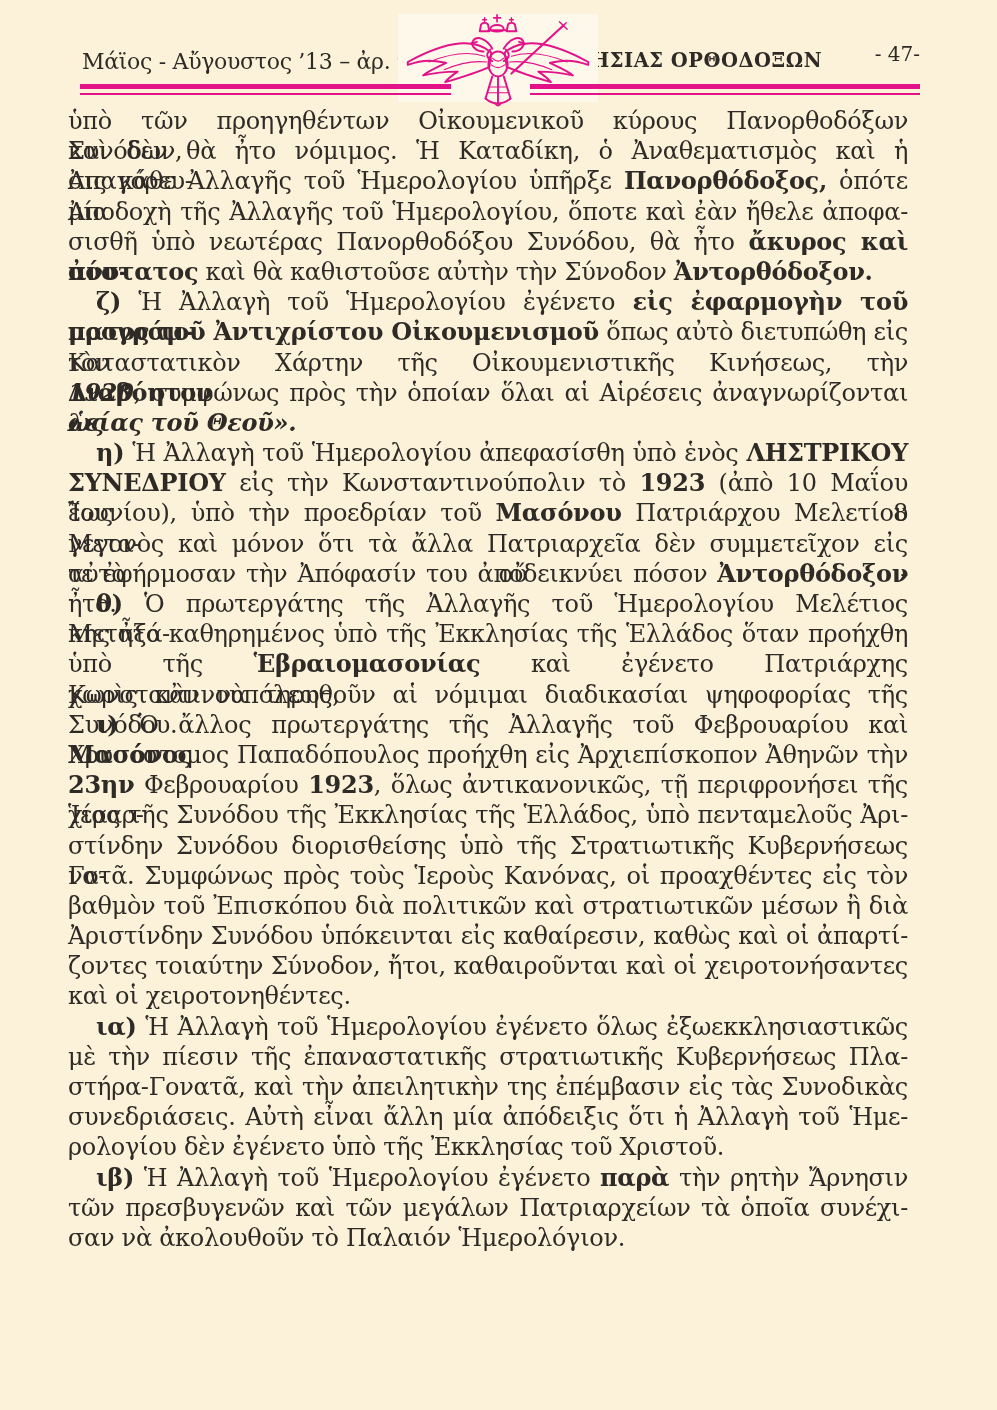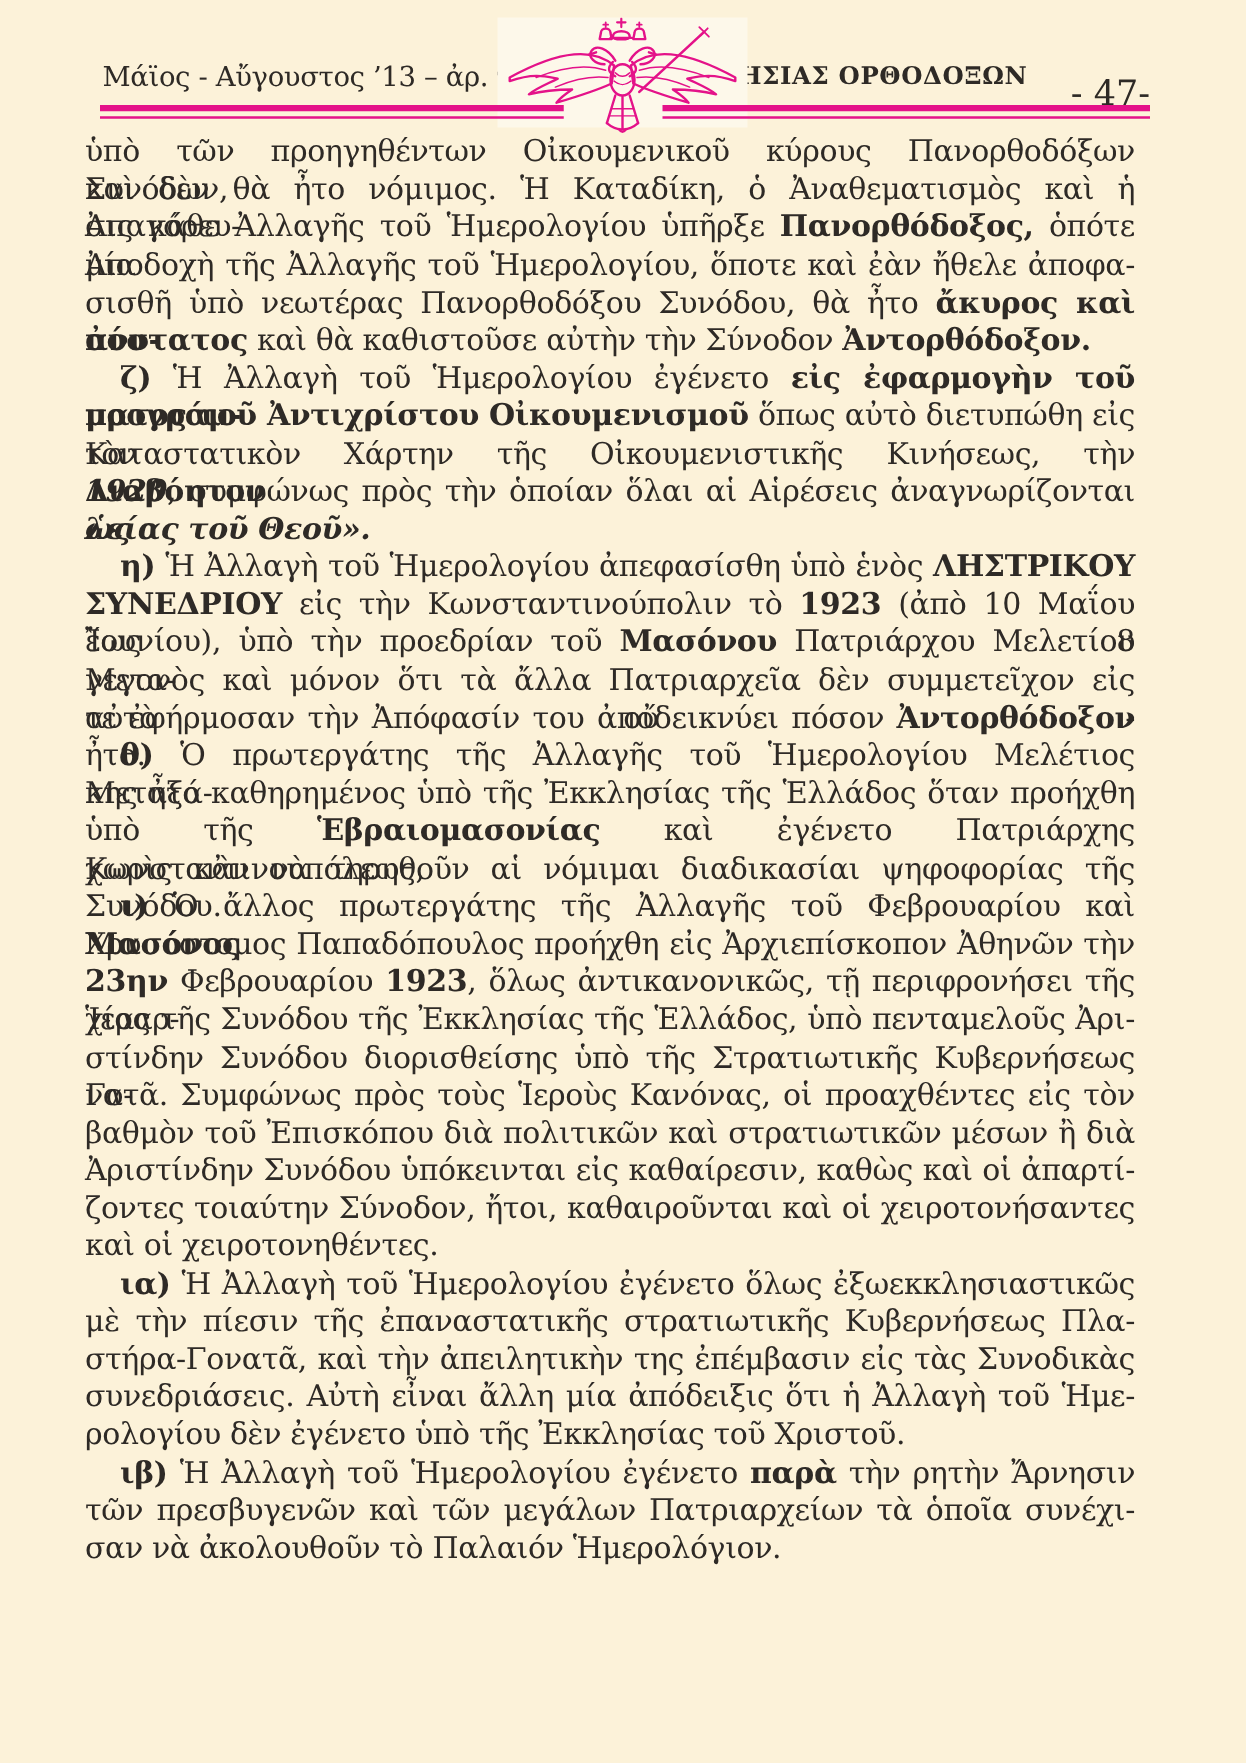--- a/index.html
+++ b/index.html
@@ -24,8 +24,8 @@
     font-size:19.5px;font-weight:bold;letter-spacing:0.5px;white-space:nowrap;
   }
   .page-number{
-    position:absolute;right:0;top:16px;
-    font-size:28px;white-space:nowrap;
+    position:absolute;right:0;top:0;
+    font-size:20px;white-space:nowrap;
   }
   
   .emblem-box{

